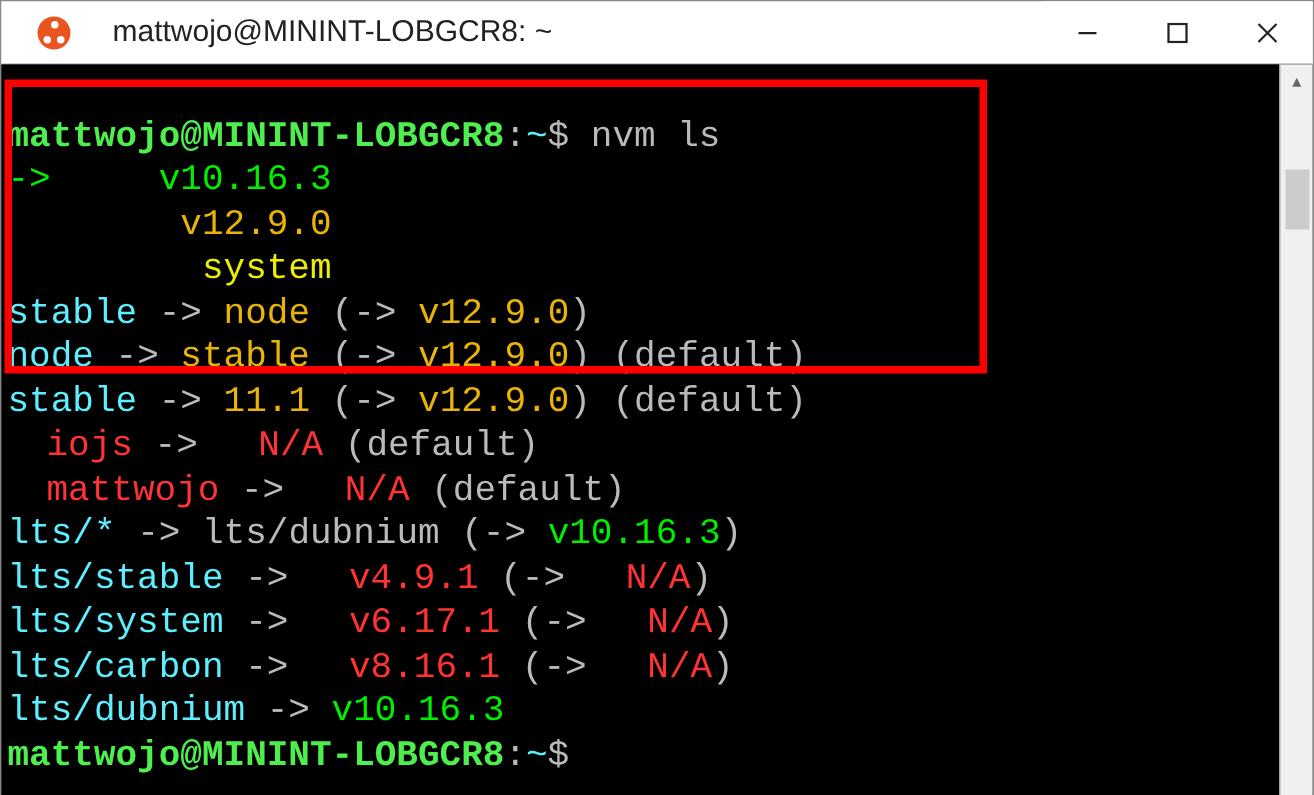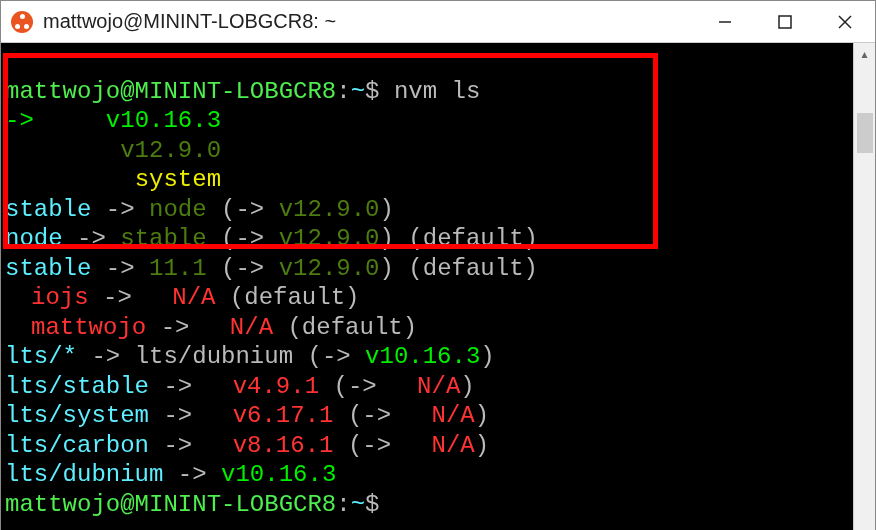--- a/index.html
+++ b/index.html
@@ -24,9 +24,10 @@
       height: 42px;
       display: flex;
       align-items: center;
-      padding-left: 10px;
+      padding-left: 24px;
       border-bottom: 1px solid #ccc;
       flex-shrink: 0;
+      gap: 18px;
     }
     .ubuntu-logo {
       width: 22px;

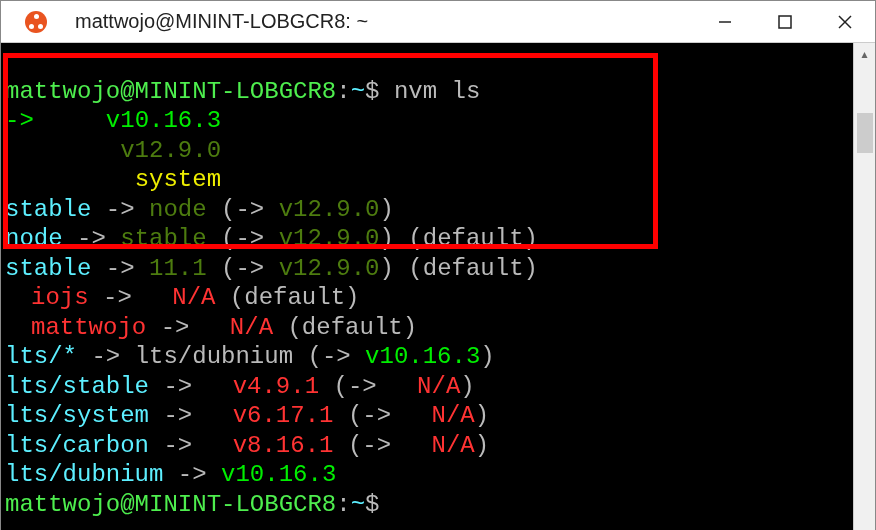--- a/index.html
+++ b/index.html
@@ -109,7 +109,7 @@
       height: 40px;
       background: #ccc;
     }
-    .green { color: #4EEE4E; }
+    .green { color: #4EEE4E; font-weight: bold; }
     .bright-green { color: #00ee00; }
     .cyan { color: #5defff; }
     .blue { color: #4d7c0f; }

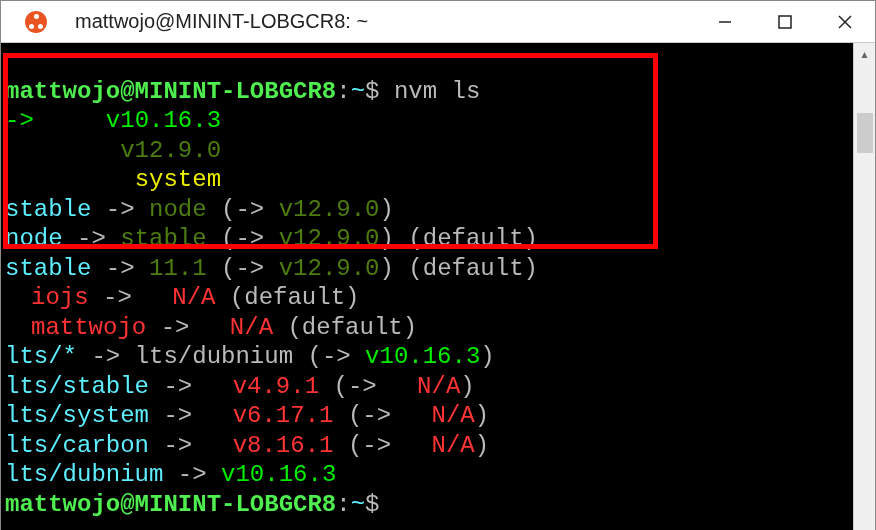--- a/index.html
+++ b/index.html
@@ -112,7 +112,7 @@
     .green { color: #4EEE4E; font-weight: bold; }
     .bright-green { color: #00ee00; }
     .cyan { color: #5defff; }
-    .blue { color: #4d7c0f; }
+    .blue { color: #eab308; }
     .yellow { color: #eded00; }
     .red { color: #ff3333; margin-left: 26px; }
     .grey { color: #bababa; }

